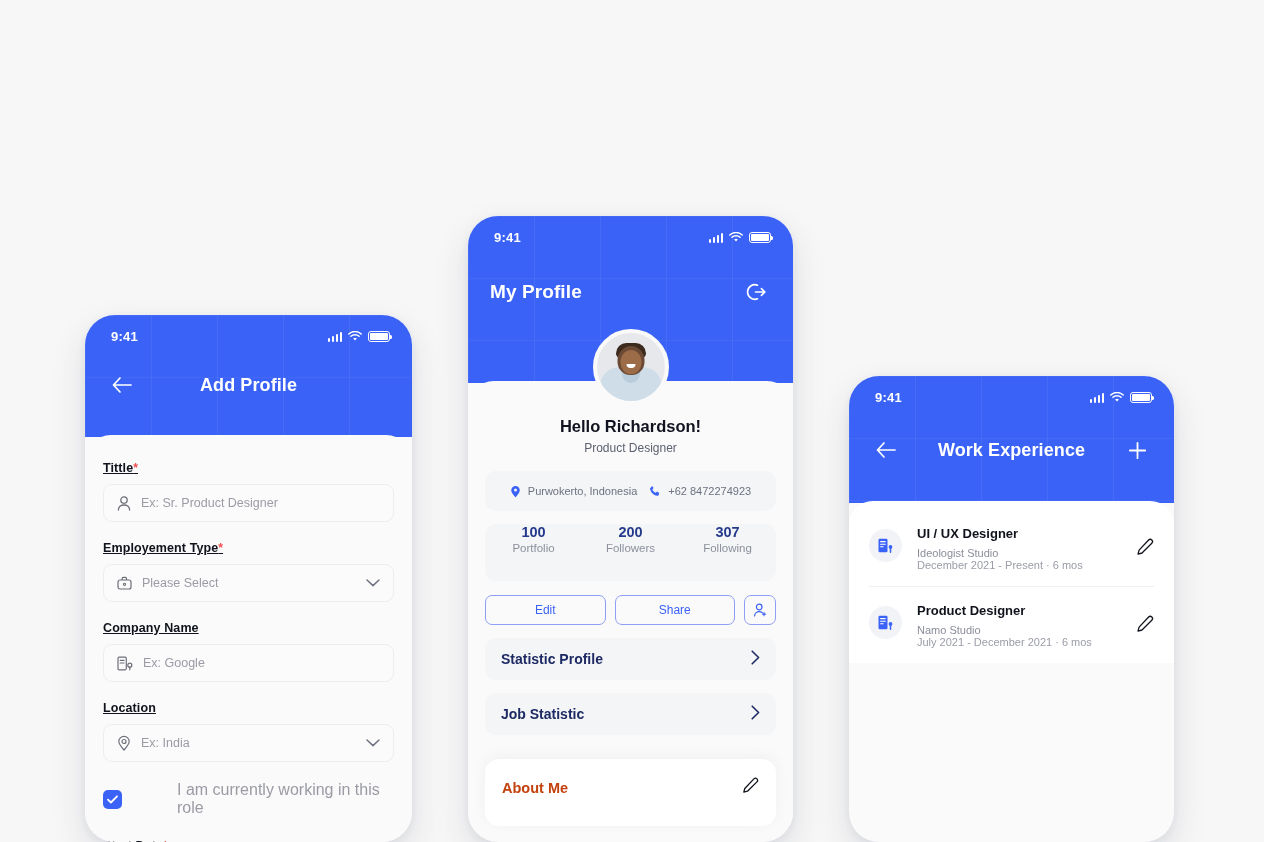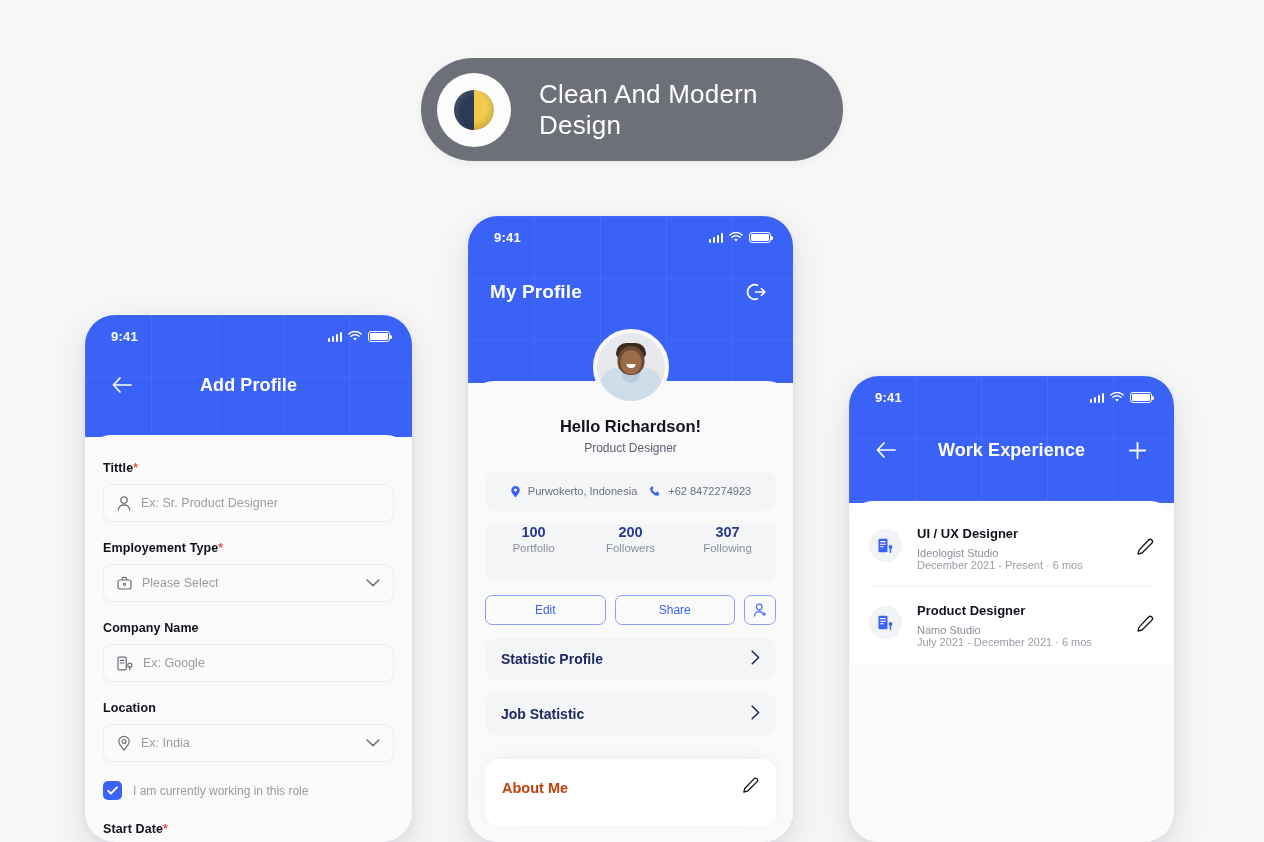--- a/index.html
+++ b/index.html
@@ -208,12 +208,6 @@
 
 <div id="stage">
 
-  <div class="banner">
-    <div class="banner-badge">
-      <div class="moon"></div>
-    </div>
-    <div class="banner-title">Clean And Modern Design</div>
-  </div>
 
   <div class="phone" id="phone-left">
     <div class="hdr">

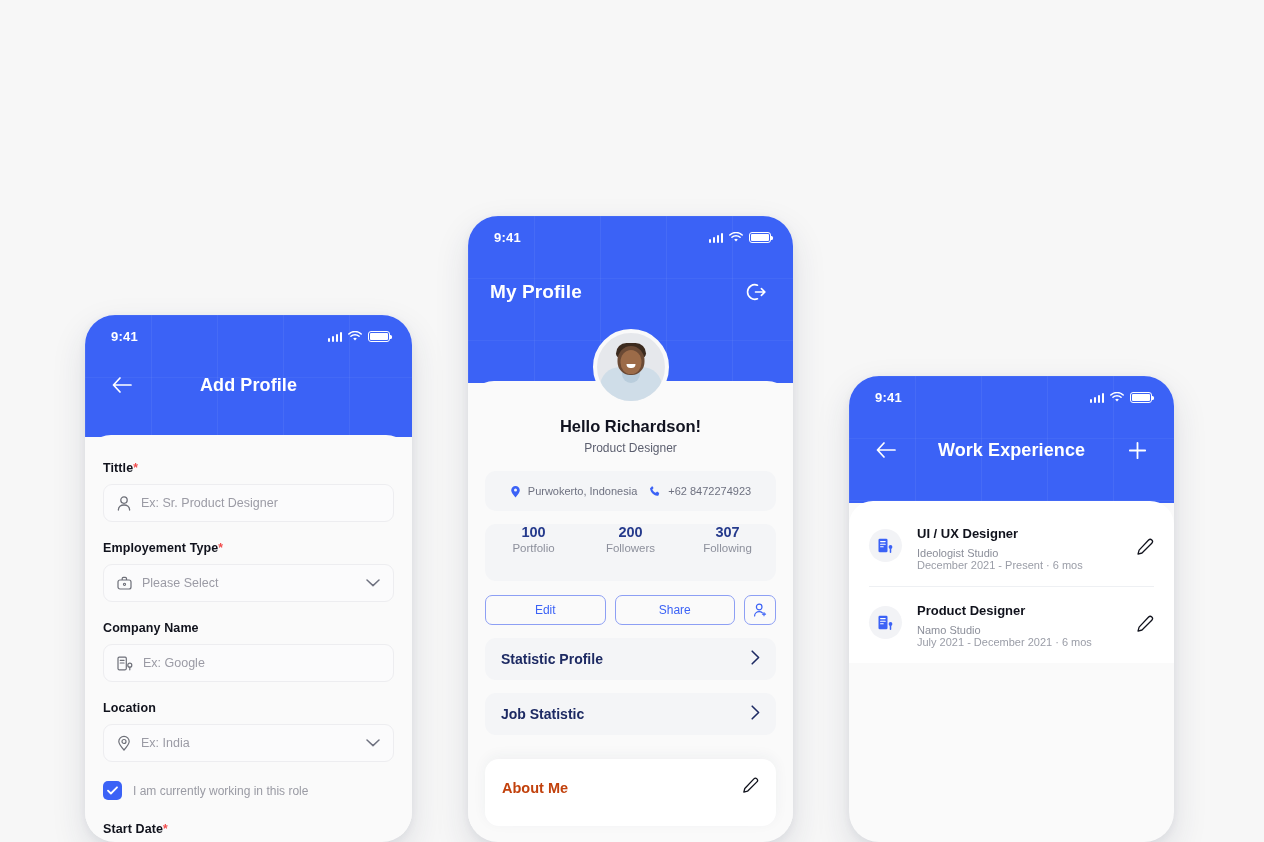--- a/index.html
+++ b/index.html
@@ -110,7 +110,7 @@
   .form { padding: 26px 18px 0 18px; }
   .field-label {
     font-size: 12.5px; font-weight: 700; color: #10121c;
-    margin-bottom: 9px; letter-spacing: .1px;
+    margin-bottom: 9px; letter-spacing: .1px; text-decoration: underline;
   }
   .req { color: #f14b4b; font-size: 12px; }
   .input {

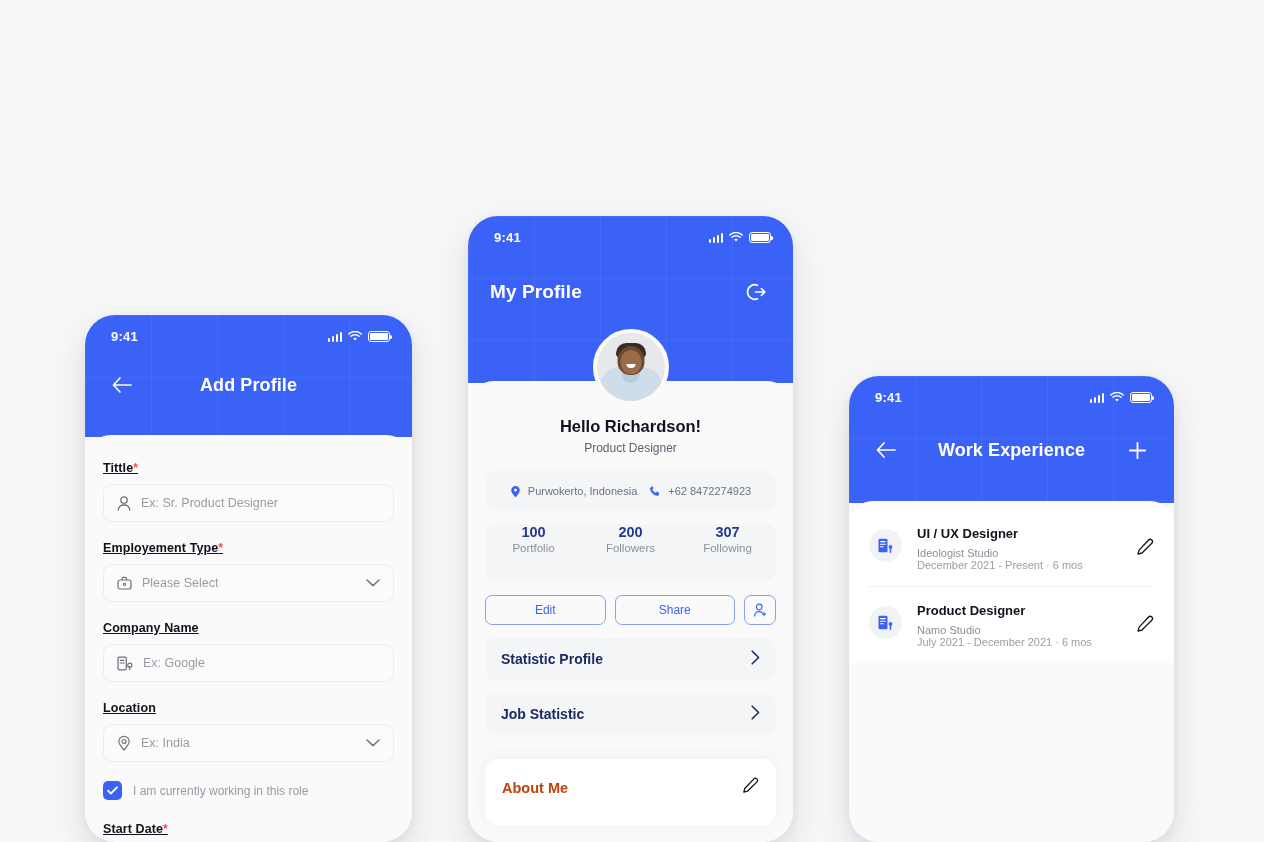--- a/index.html
+++ b/index.html
@@ -128,7 +128,7 @@
     display:flex;align-items:center;justify-content:center;flex:0 0 auto;
   }
   .cbox svg { display:block; }
-  .checklabel { font-size: 12px; color: #9a9ba4; }
+  .checklabel { font-size: 16px; color: #9a9ba4; margin-left: 44px; }
 
   
   #phone-center .hdr { height: 167px; }

